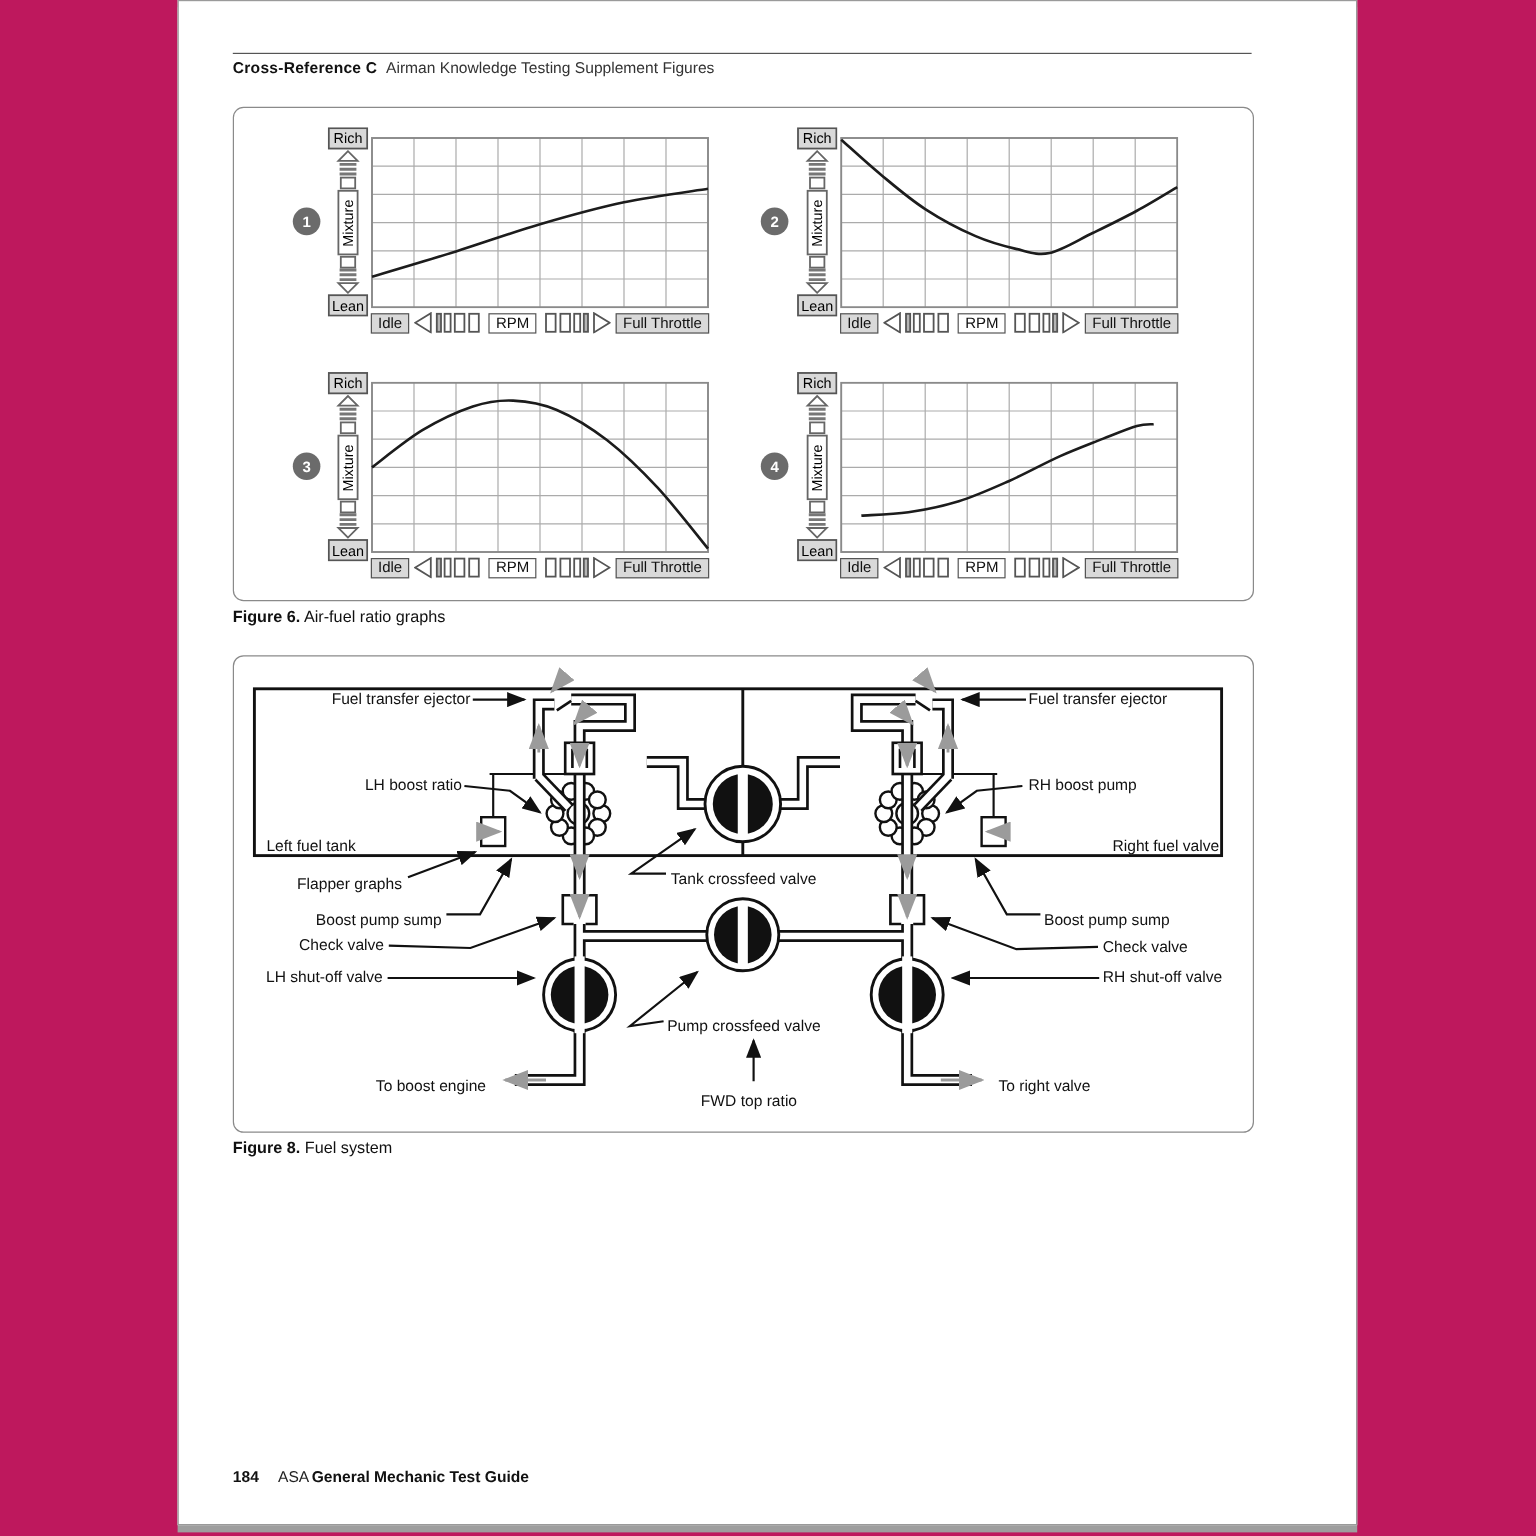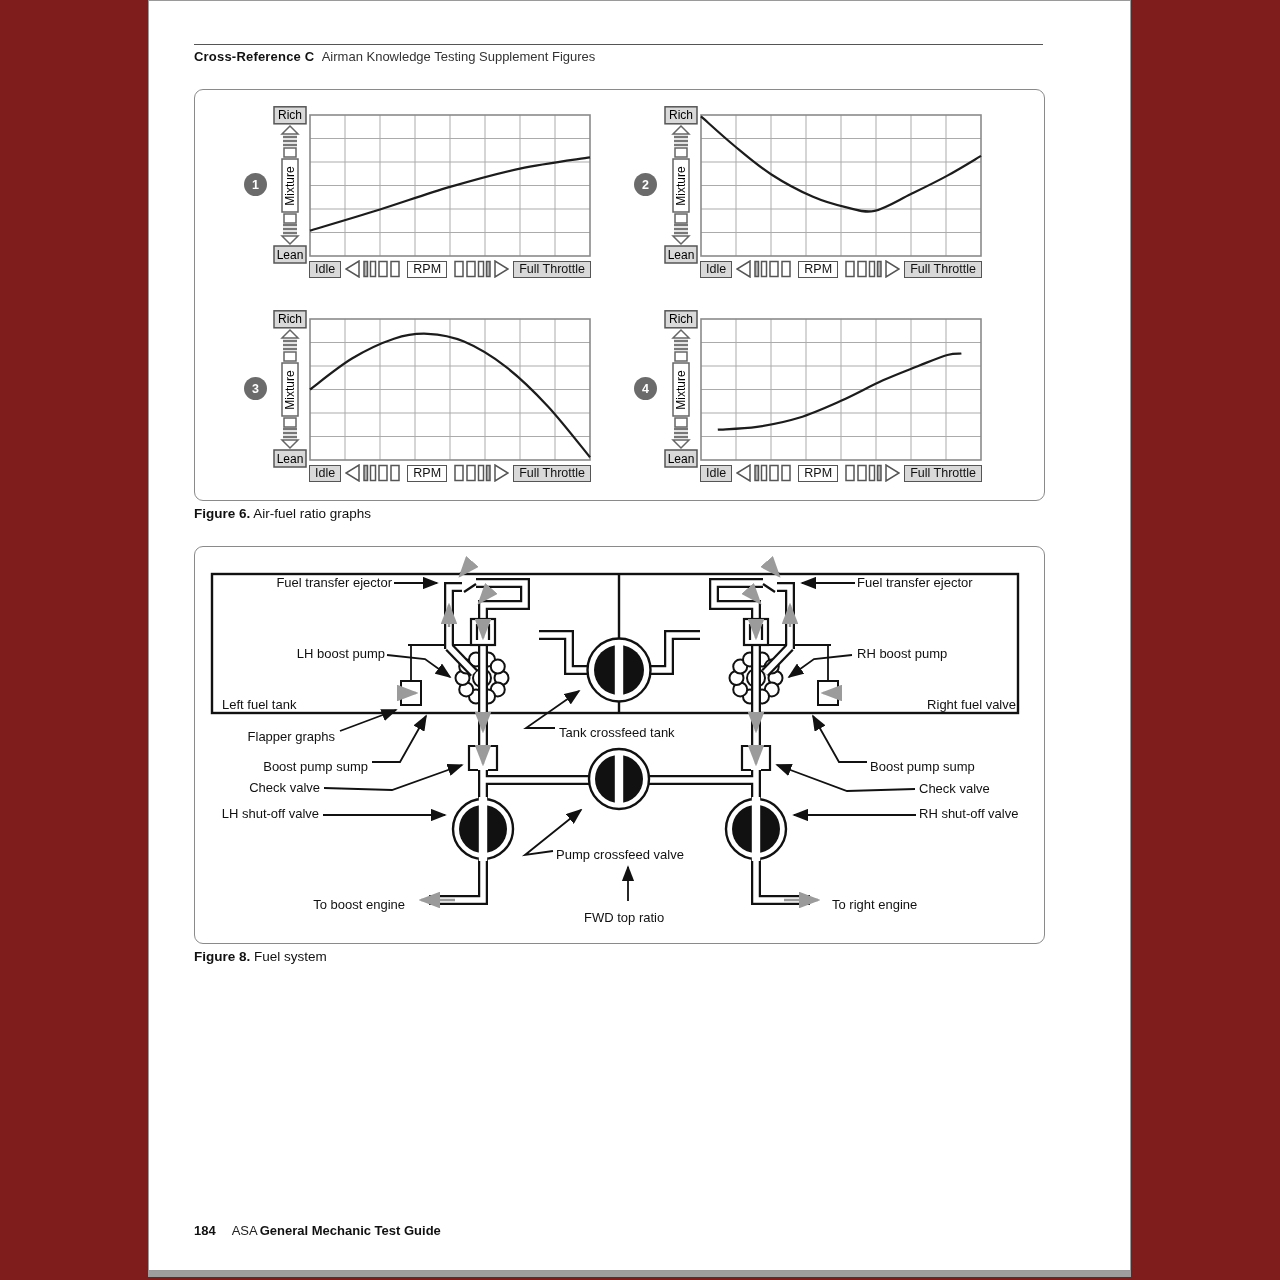--- a/index.html
+++ b/index.html
@@ -3,7 +3,7 @@
 <meta charset="utf-8">
 <style>
   html,body{margin:0;padding:0;background:#fff;font-family:"Liberation Sans", sans-serif;color:#111;}
-  .stage{position:relative;width:1280px;height:1280px;background:#7f1d1d;overflow:hidden;}
+  .stage{position:relative;width:1280px;height:1280px;background:#be185d;overflow:hidden;}
   .page{position:absolute;left:148px;top:0;width:983px;height:1271px;background:#fff;
         border:1px solid #9a9a9a;box-shadow:0 6px 0 #9e9e9e;box-sizing:border-box;}
   .hrule{position:absolute;left:45px;top:43px;width:849px;border-top:1.6px solid #555;}

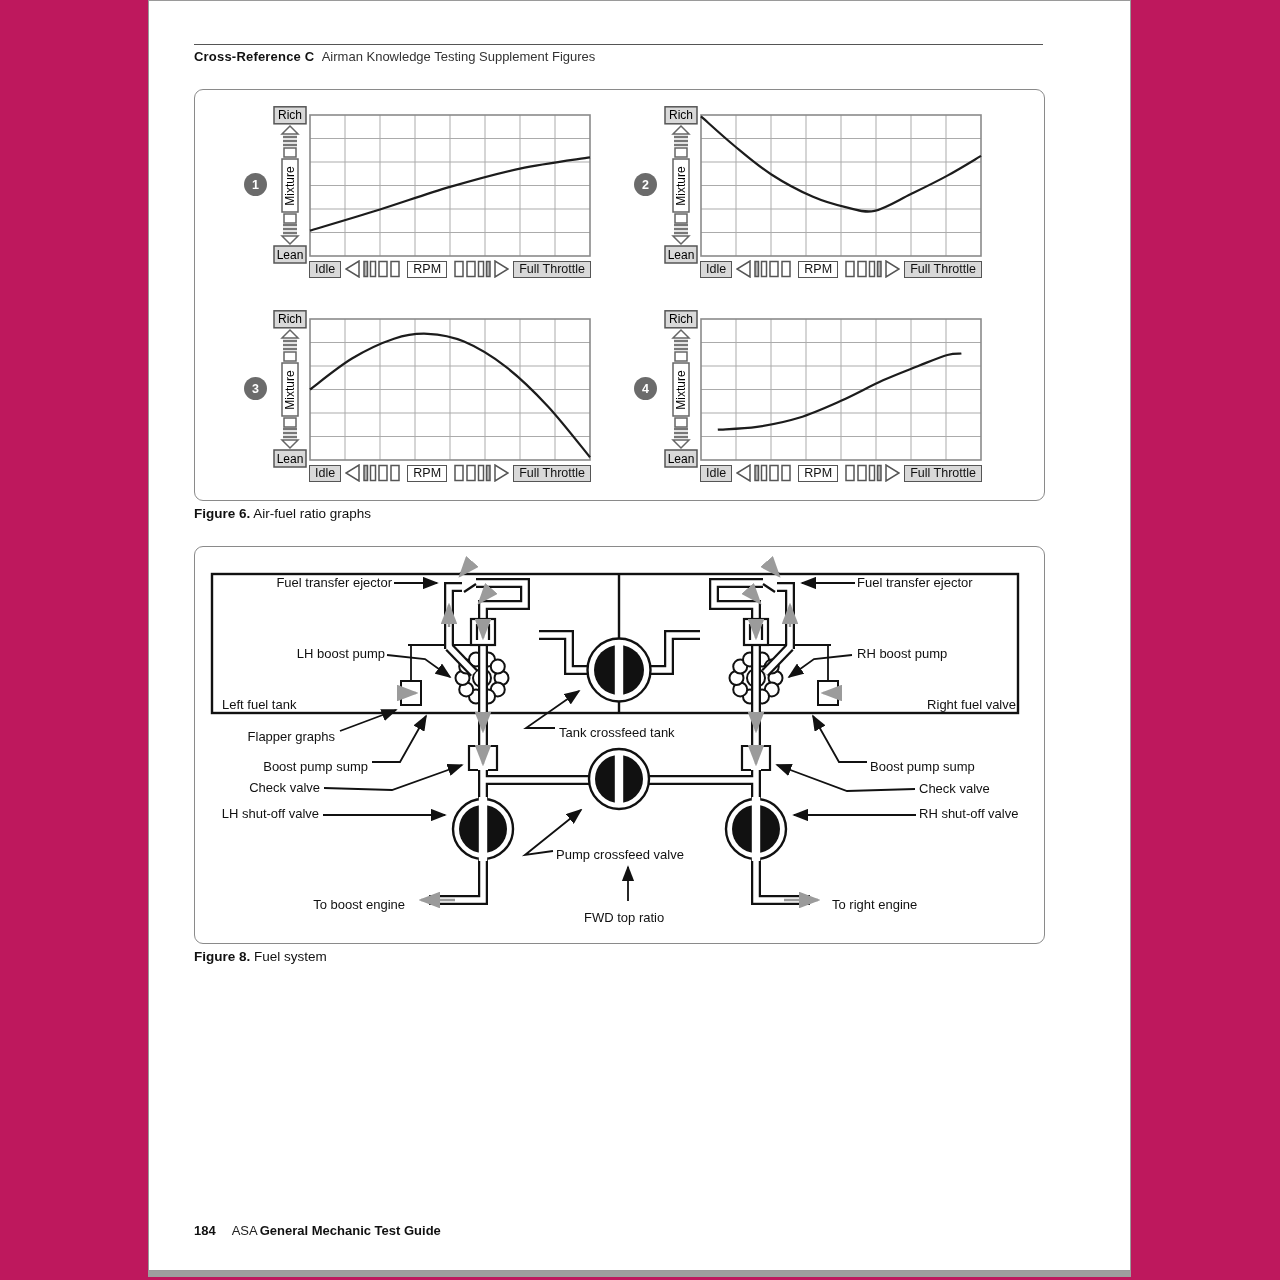--- a/index.html
+++ b/index.html
@@ -449,7 +449,7 @@
 
     <div class="dlabel ra" style="right:652px;top:28px">Fuel transfer ejector</div>
     <div class="dlabel" style="left:662px;top:28px">Fuel transfer ejector</div>
-    <div class="dlabel ra" style="right:659px;top:99px">LH boost pump</div>
+    <div class="dlabel ra" style="right:659px;top:99px">LH boost ratio</div>
     <div class="dlabel" style="left:662px;top:99px">RH boost pump</div>
     <div class="dlabel" style="left:27px;top:150px">Left fuel tank</div>
     <div class="dlabel ra" style="right:28px;top:150px">Right fuel valve</div>

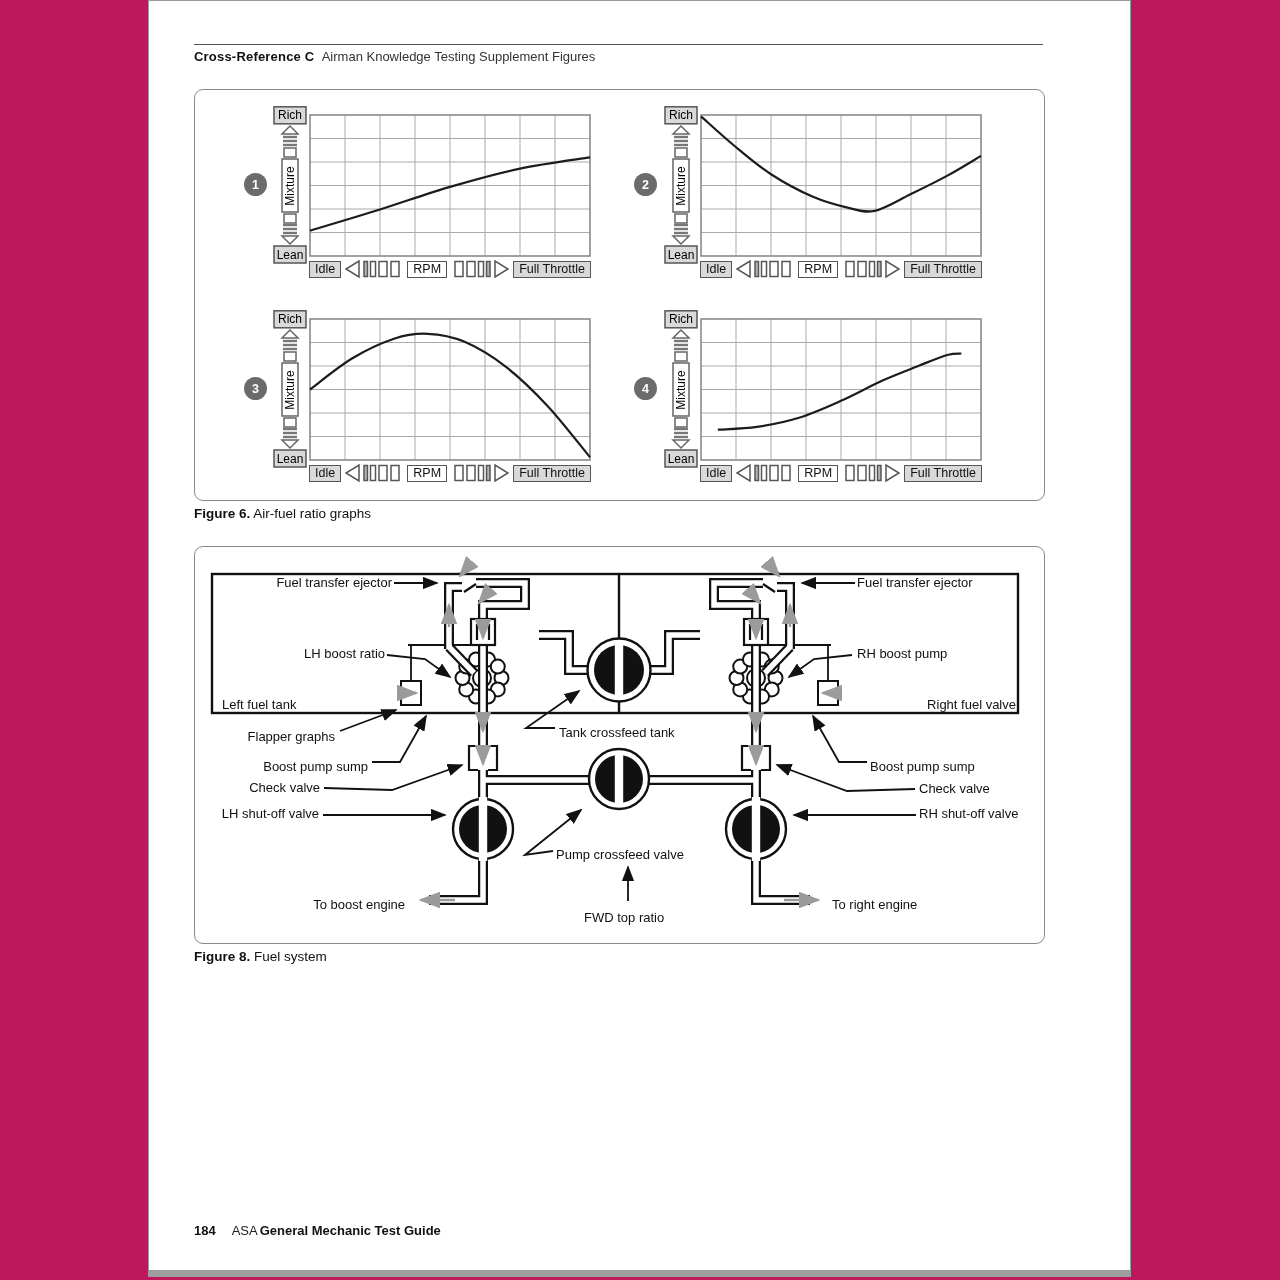--- a/index.html
+++ b/index.html
@@ -460,7 +460,7 @@
     <div class="dlabel" style="left:724px;top:234px">Check valve</div>
     <div class="dlabel ra" style="right:725px;top:259px">LH shut-off valve</div>
     <div class="dlabel" style="left:724px;top:259px">RH shut-off valve</div>
-    <div class="dlabel" style="left:364px;top:178px">Tank crossfeed tank</div>
+    <div class="dlabel" style="left:364px;top:178px">Tank crossfeed valve</div>
     <div class="dlabel" style="left:361px;top:300px">Pump crossfeed valve</div>
     <div class="dlabel ra" style="right:639px;top:350px">To boost engine</div>
     <div class="dlabel" style="left:637px;top:350px">To right engine</div>

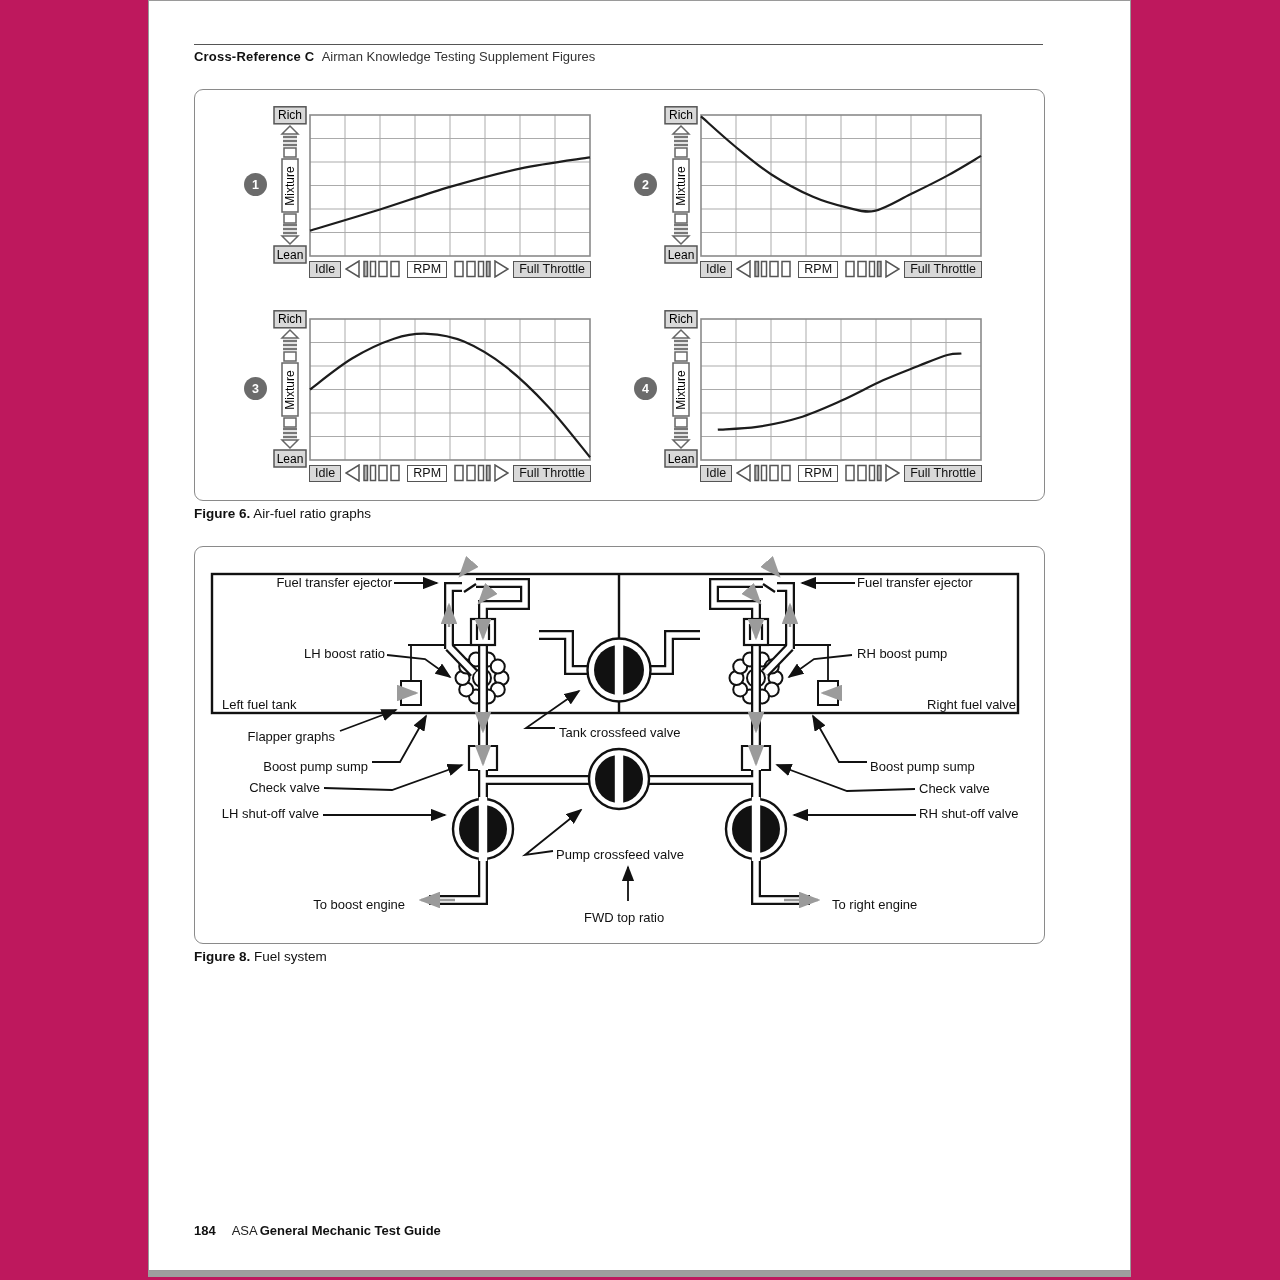--- a/index.html
+++ b/index.html
@@ -463,7 +463,7 @@
     <div class="dlabel" style="left:364px;top:178px">Tank crossfeed valve</div>
     <div class="dlabel" style="left:361px;top:300px">Pump crossfeed valve</div>
     <div class="dlabel ra" style="right:639px;top:350px">To boost engine</div>
-    <div class="dlabel" style="left:637px;top:350px">To right engine</div>
+    <div class="dlabel" style="left:637px;top:350px">To right valve</div>
     <div class="dlabel" style="left:389px;top:363px">FWD top ratio</div>
   </div>
 

